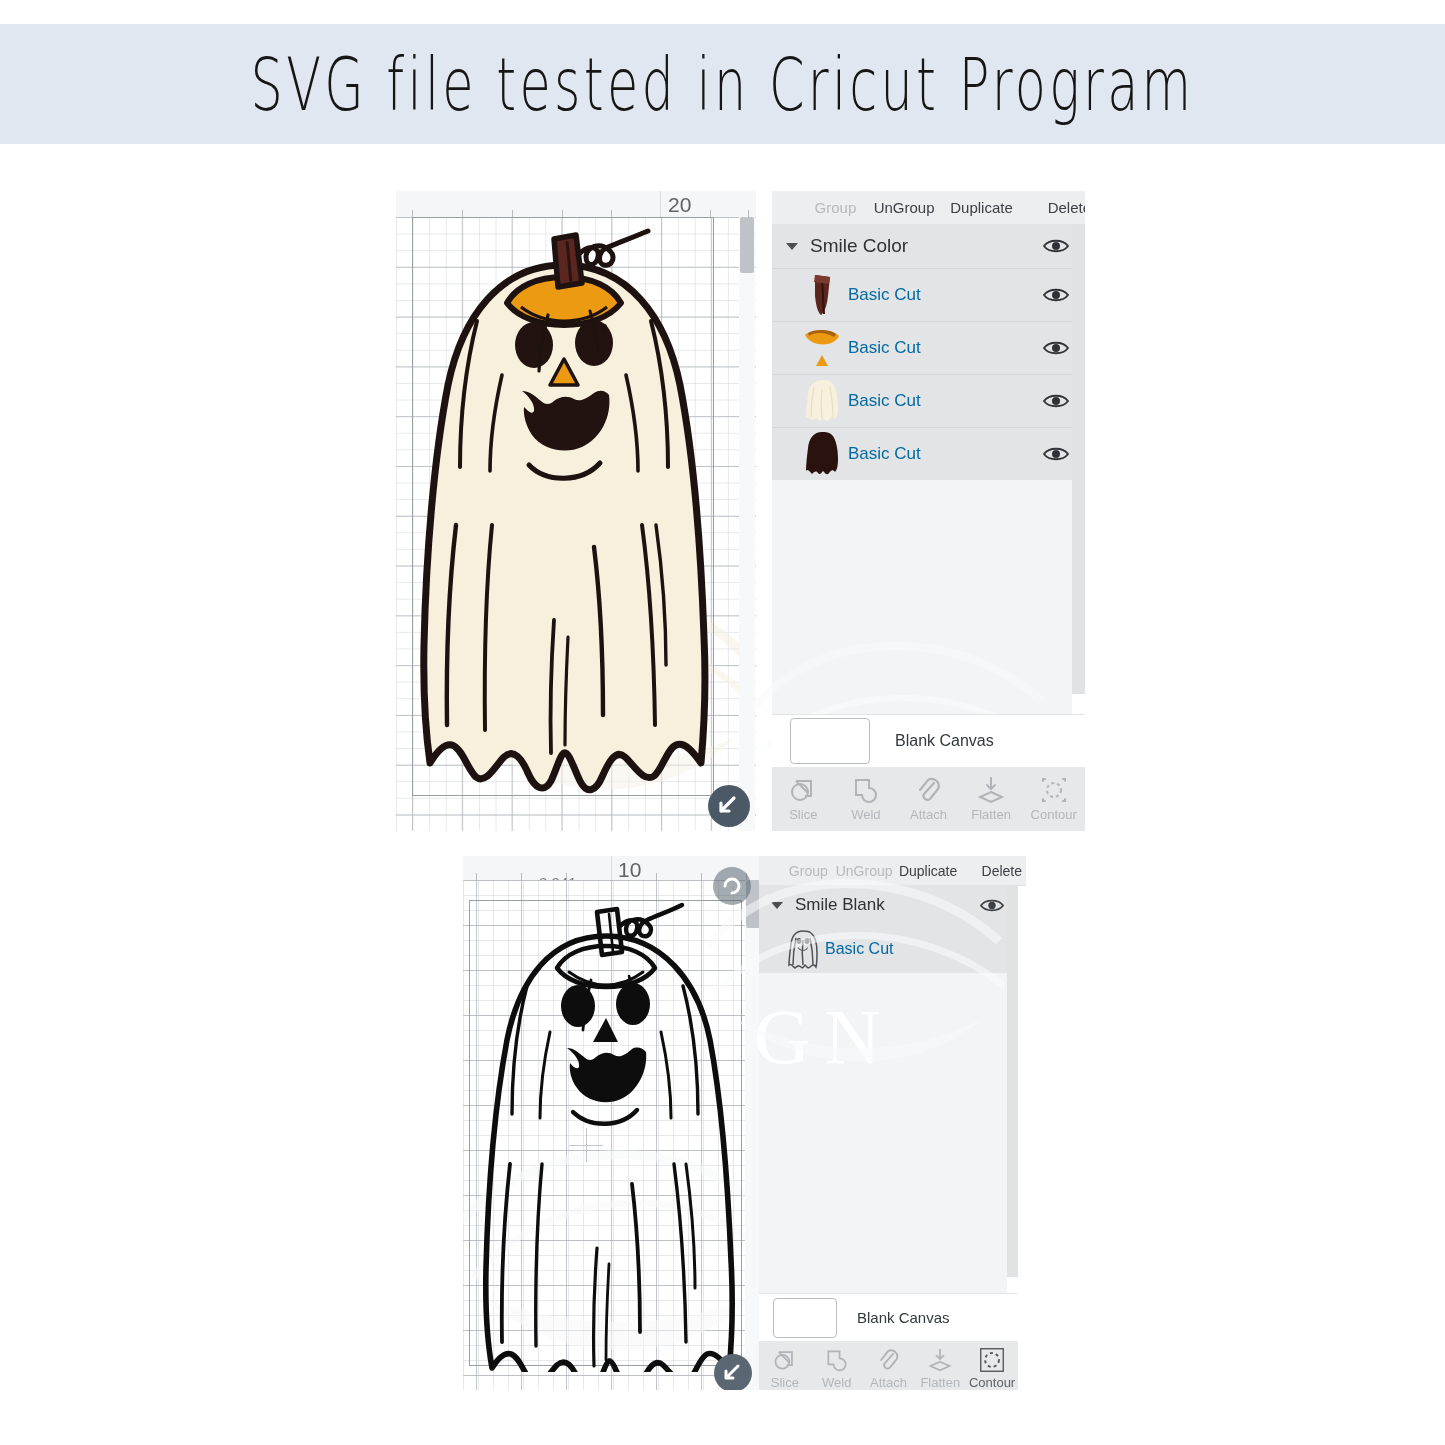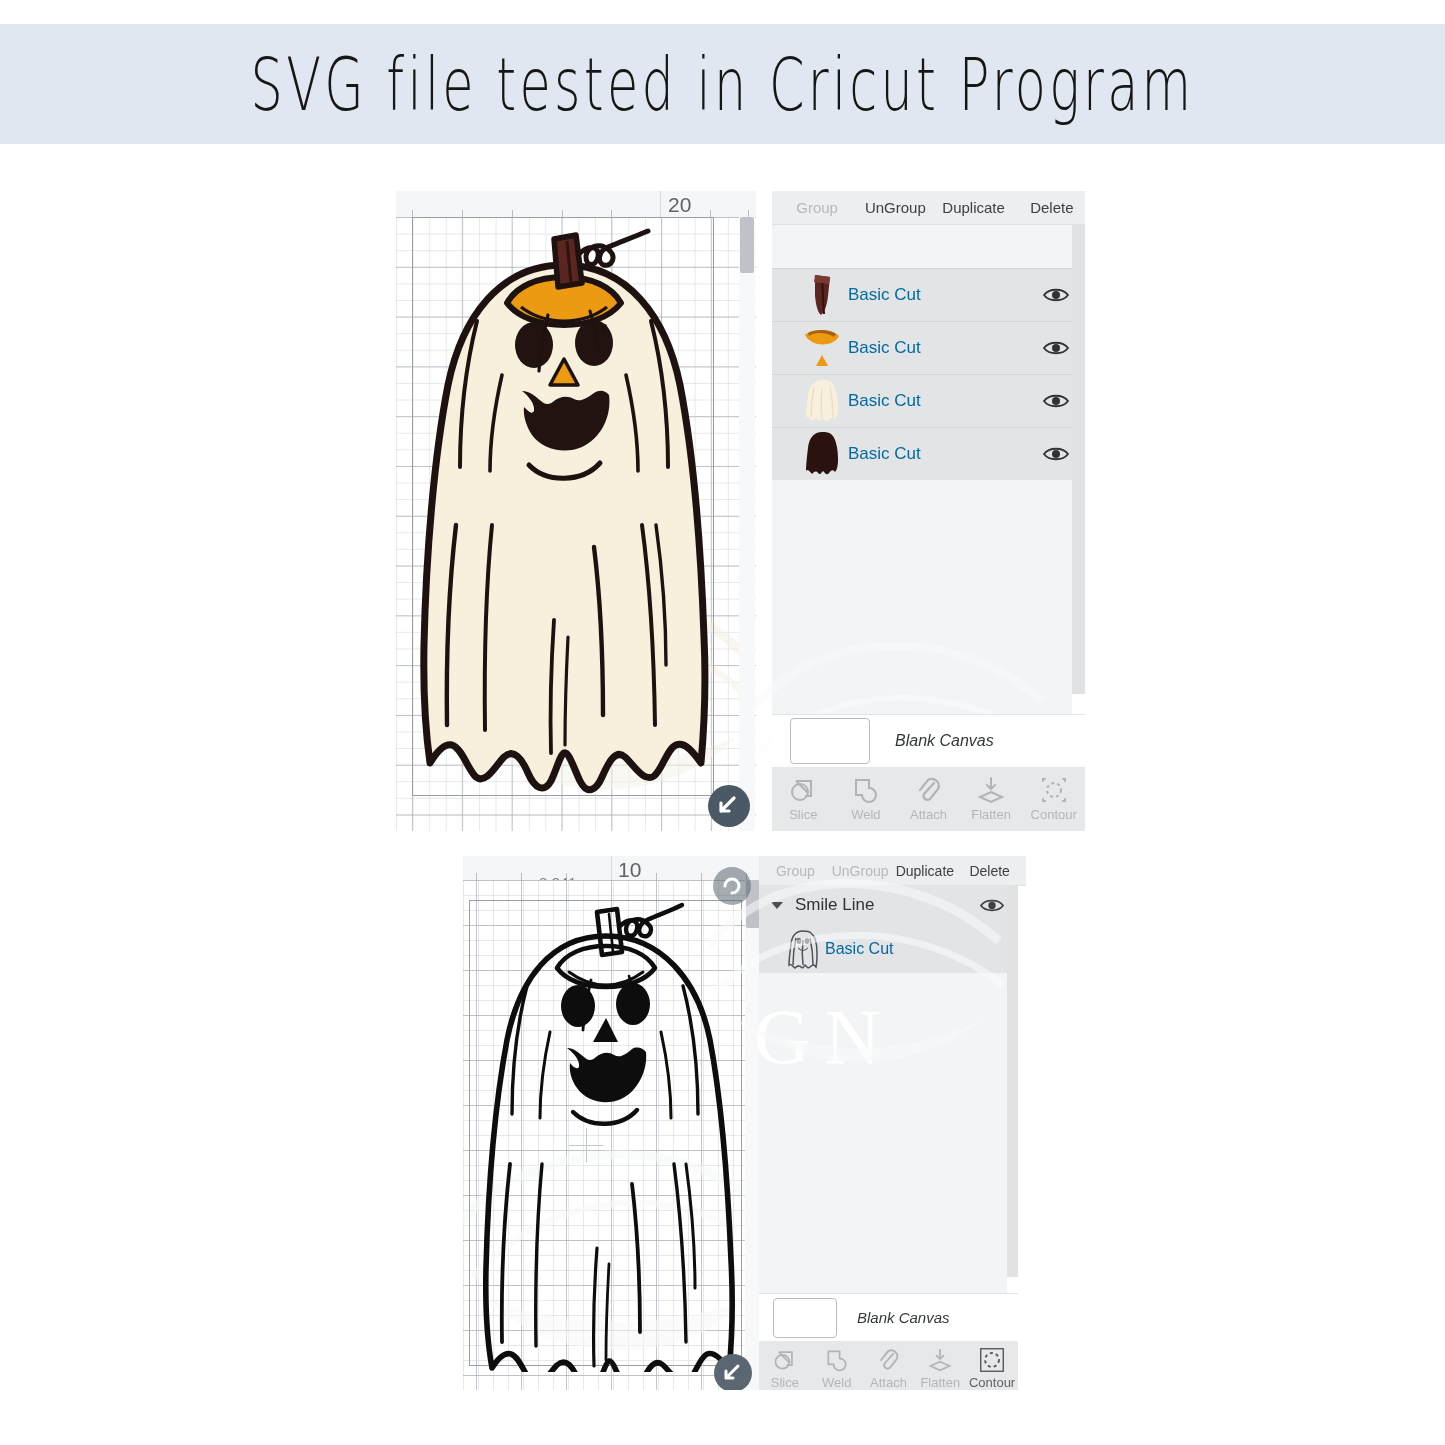--- a/index.html
+++ b/index.html
@@ -80,7 +80,7 @@
     display:flex;align-items:center;
   }
   .panel-toolbar .tb-btn{
-    flex:1;text-align:center;font-size:15px;color:#3c4146;cursor:pointer;
+    flex:1;text-align:right;font-size:15px;color:#3c4146;cursor:pointer;
   }
   .panel-toolbar .tb-btn.disabled{color:#b6babe;cursor:default;}
 

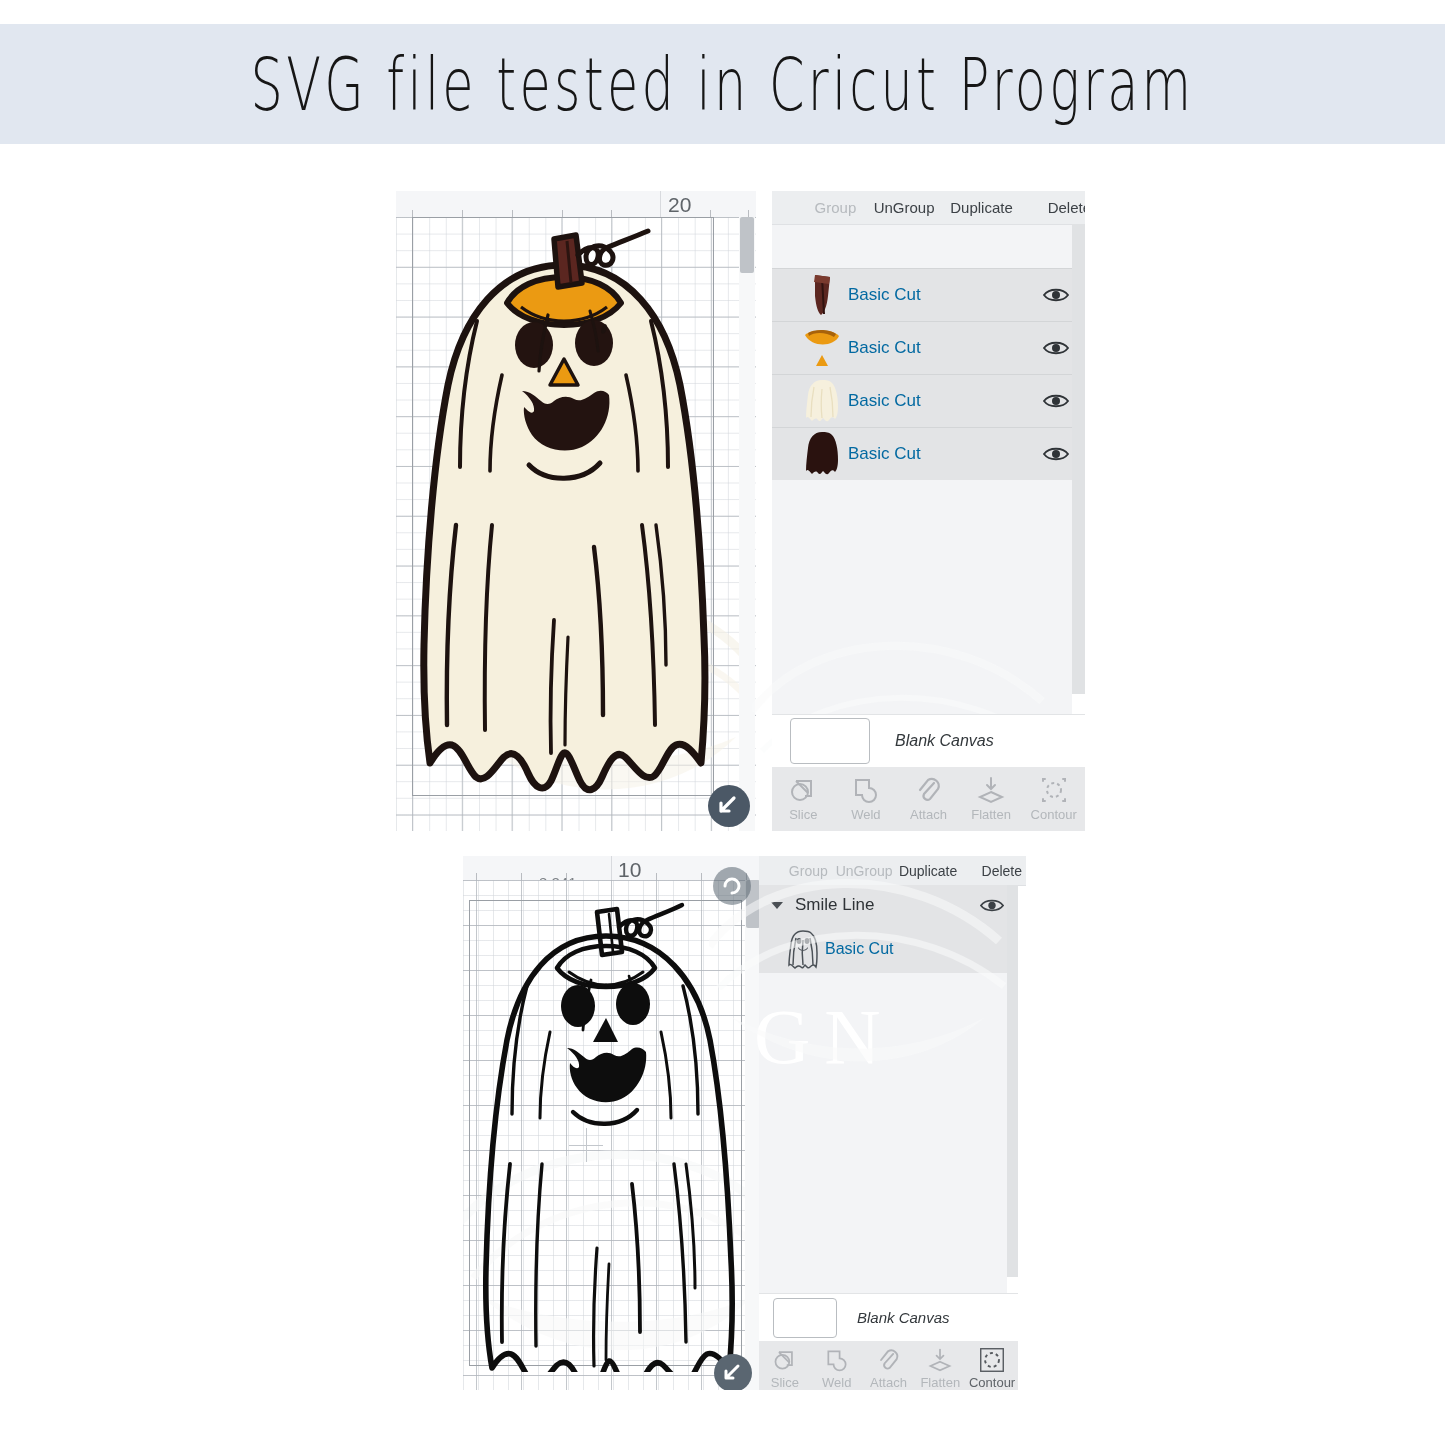--- a/index.html
+++ b/index.html
@@ -272,6 +272,14 @@
       <div class="tb-btn">Delete</div>
     </div>
 
+    <div class="layer-group-header" style="top:33px;height:44px;padding:0 16px 0 14px;">
+      <div class="caret"></div>
+      <div class="group-name">Smile Color</div>
+      <svg class="eye" viewBox="0 0 26 18">
+        <path d="M1,9 C6,2 20,2 25,9 C20,16 6,16 1,9 Z" fill="none" stroke="#2f3337" stroke-width="1.8"></path>
+        <circle cx="13" cy="9" r="4" fill="#2f3337"></circle>
+      </svg>
+    </div>
 
     <div class="layer-row" style="top:77px;height:53px;padding:0 16px 0 24px;">
       <div class="layer-thumb" style="width:52px;height:46px;">

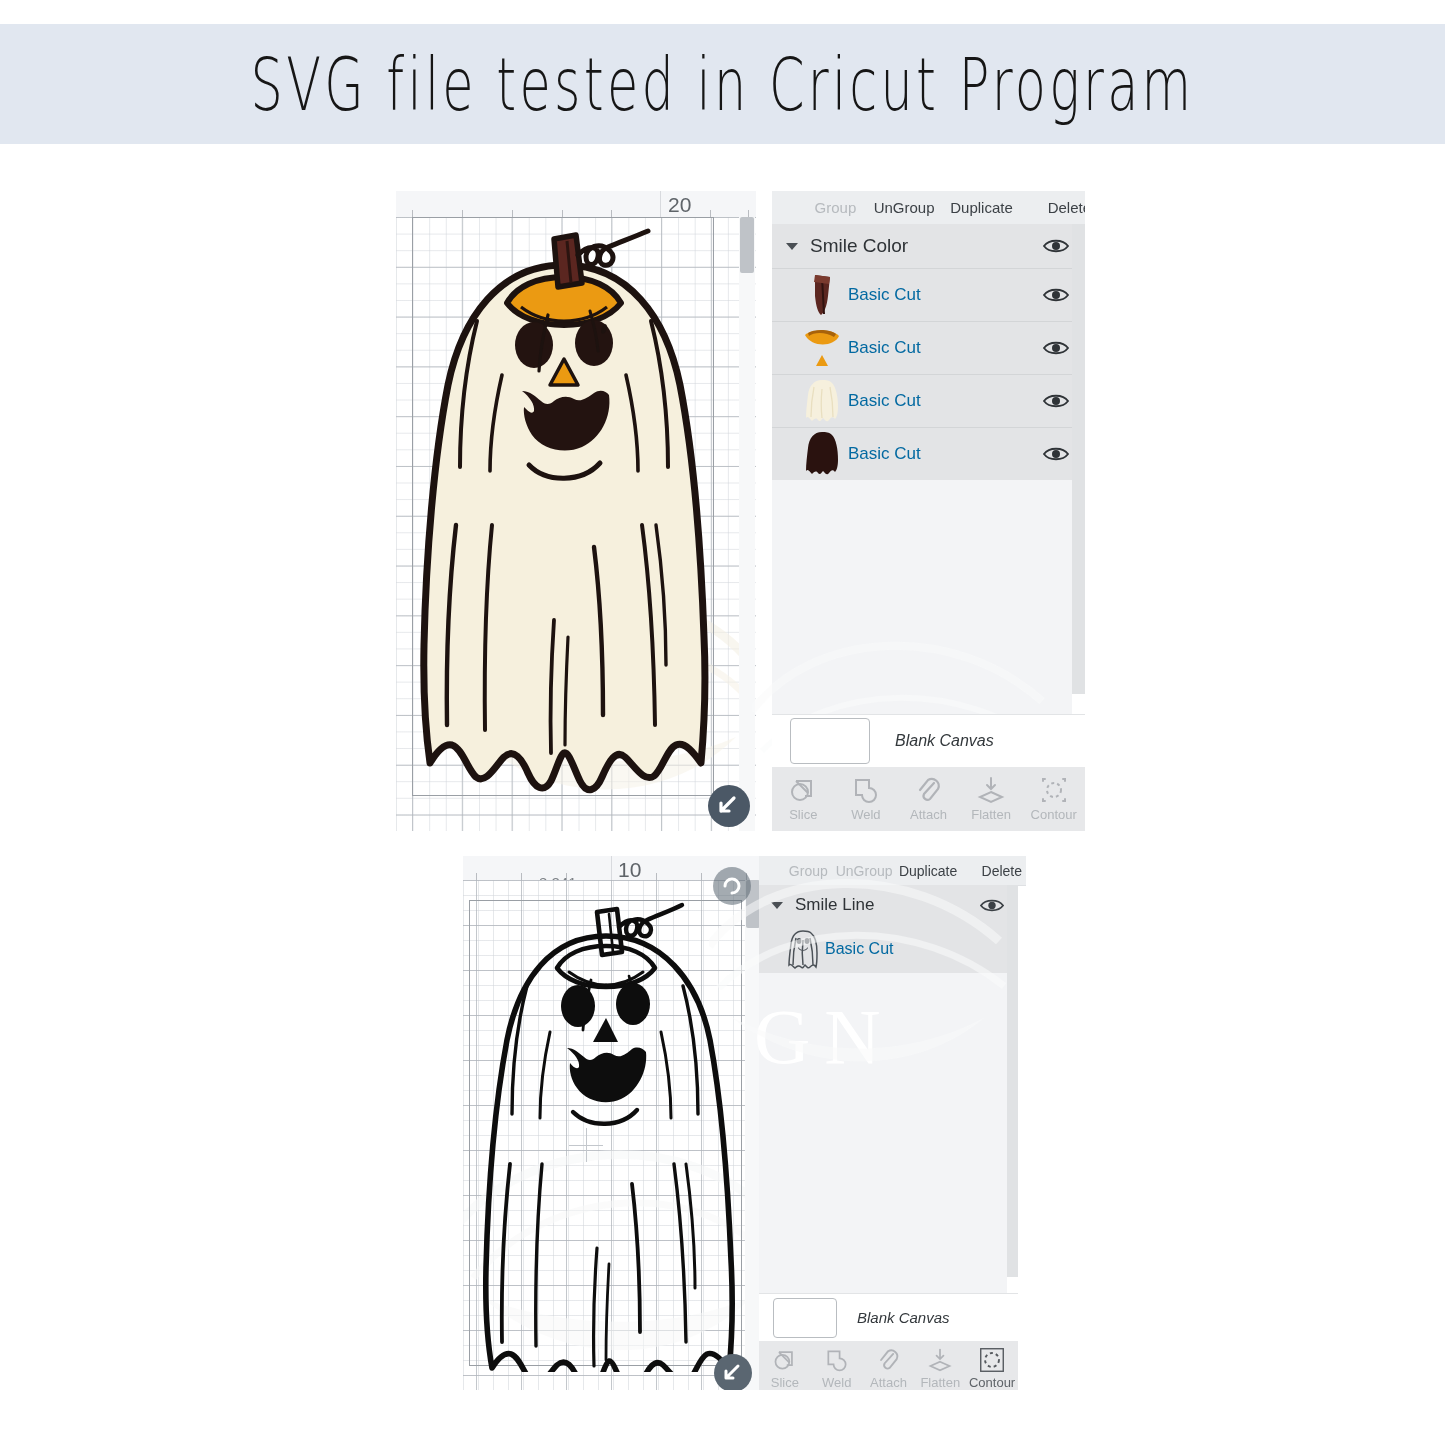--- a/index.html
+++ b/index.html
@@ -108,7 +108,7 @@
   .canvas-chip-row{
     position:absolute;left:0;width:100%;background:#ffffff;
     border-top:1px solid #e2e4e6;
-    display:flex;align-items:center;box-sizing:border-box;font-style:italic;
+    display:flex;align-items:center;box-sizing:border-box;
   }
   .canvas-chip{
     background:#ffffff;border:1px solid #b9bdc1;border-radius:4px;flex:none;

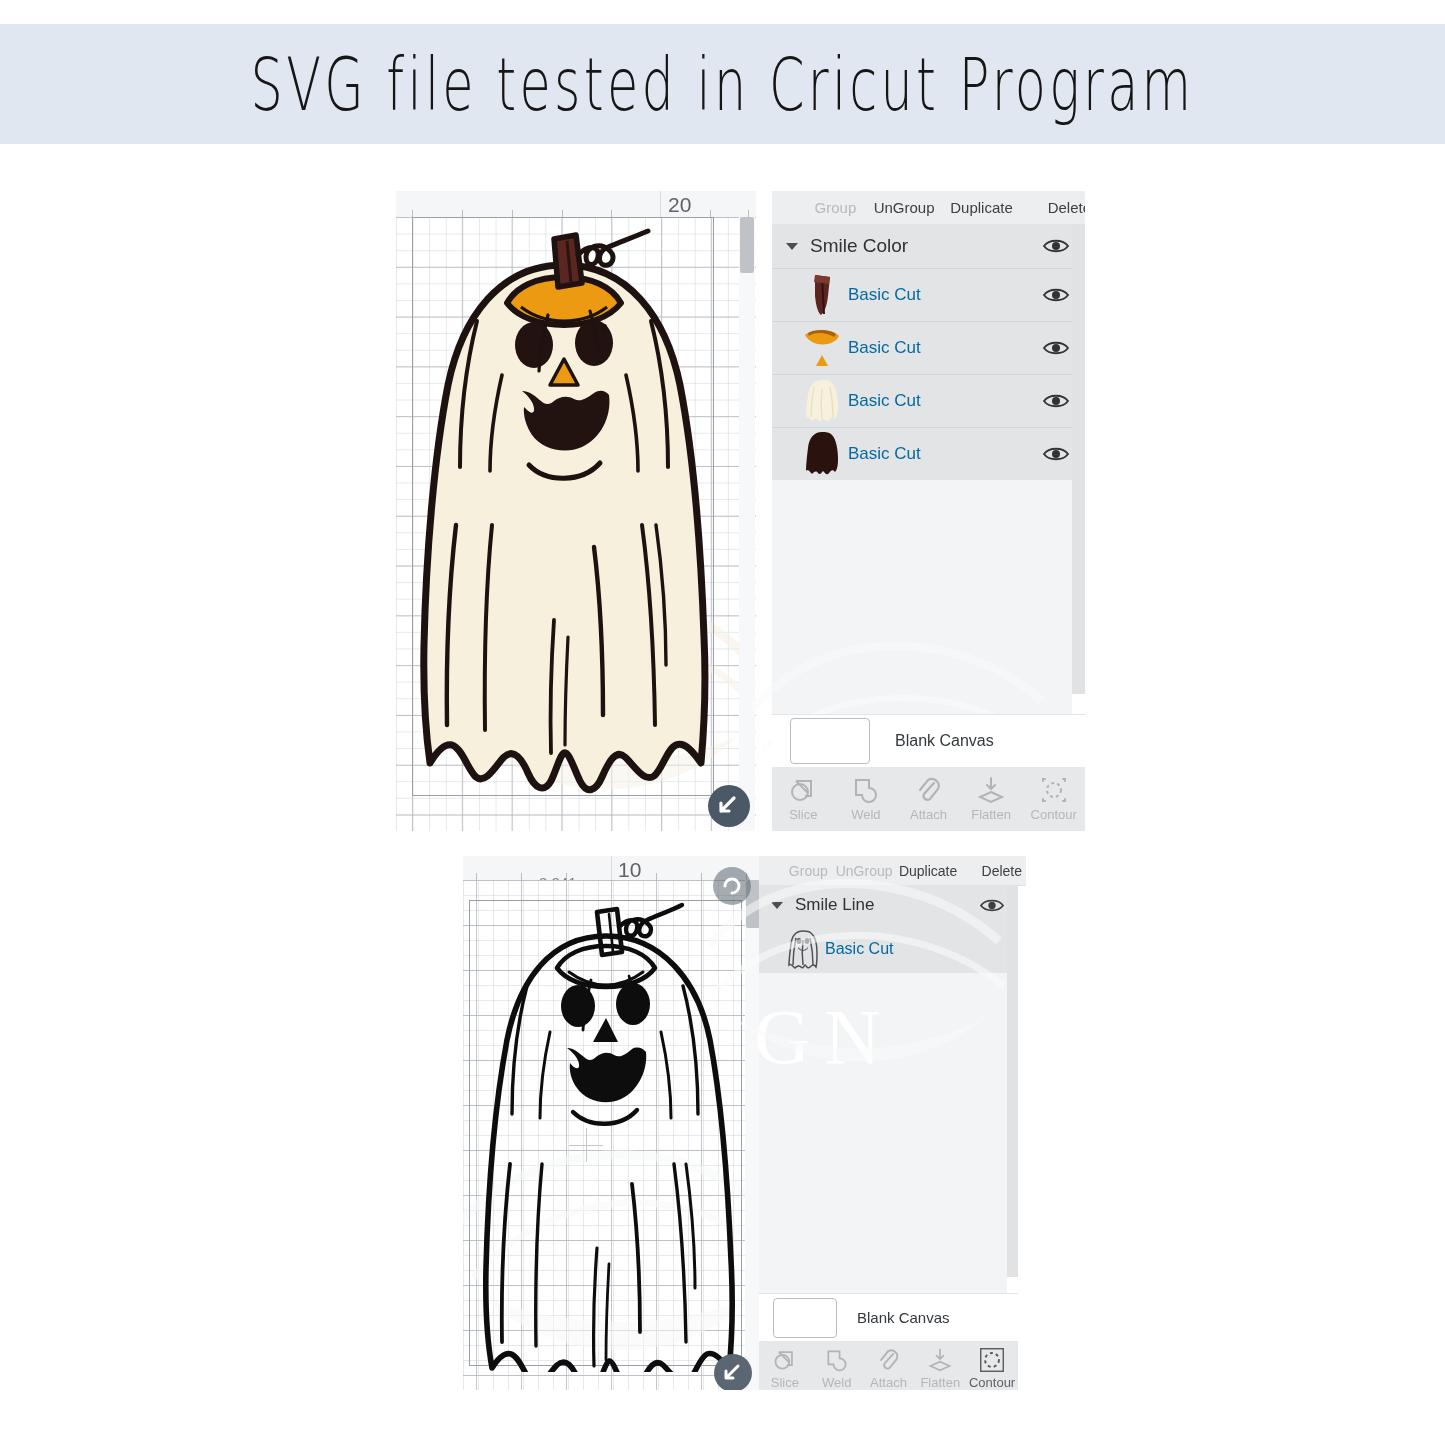--- a/index.html
+++ b/index.html
@@ -525,7 +525,7 @@
 
     <div class="layer-group-header" style="top:29px;height:40px;padding:0 14px 0 12px;">
       <div class="caret"></div>
-      <div class="group-name" style="font-size:17px;">Smile Line</div>
+      <div class="group-name" style="font-size:17px;">Smile Blank</div>
       <svg class="eye" viewBox="0 0 26 18" style="width:24px;height:17px;">
         <path d="M1,9 C6,2 20,2 25,9 C20,16 6,16 1,9 Z" fill="none" stroke="#3b4045" stroke-width="1.8"></path>
         <circle cx="13" cy="9" r="4" fill="#3b4045"></circle>

